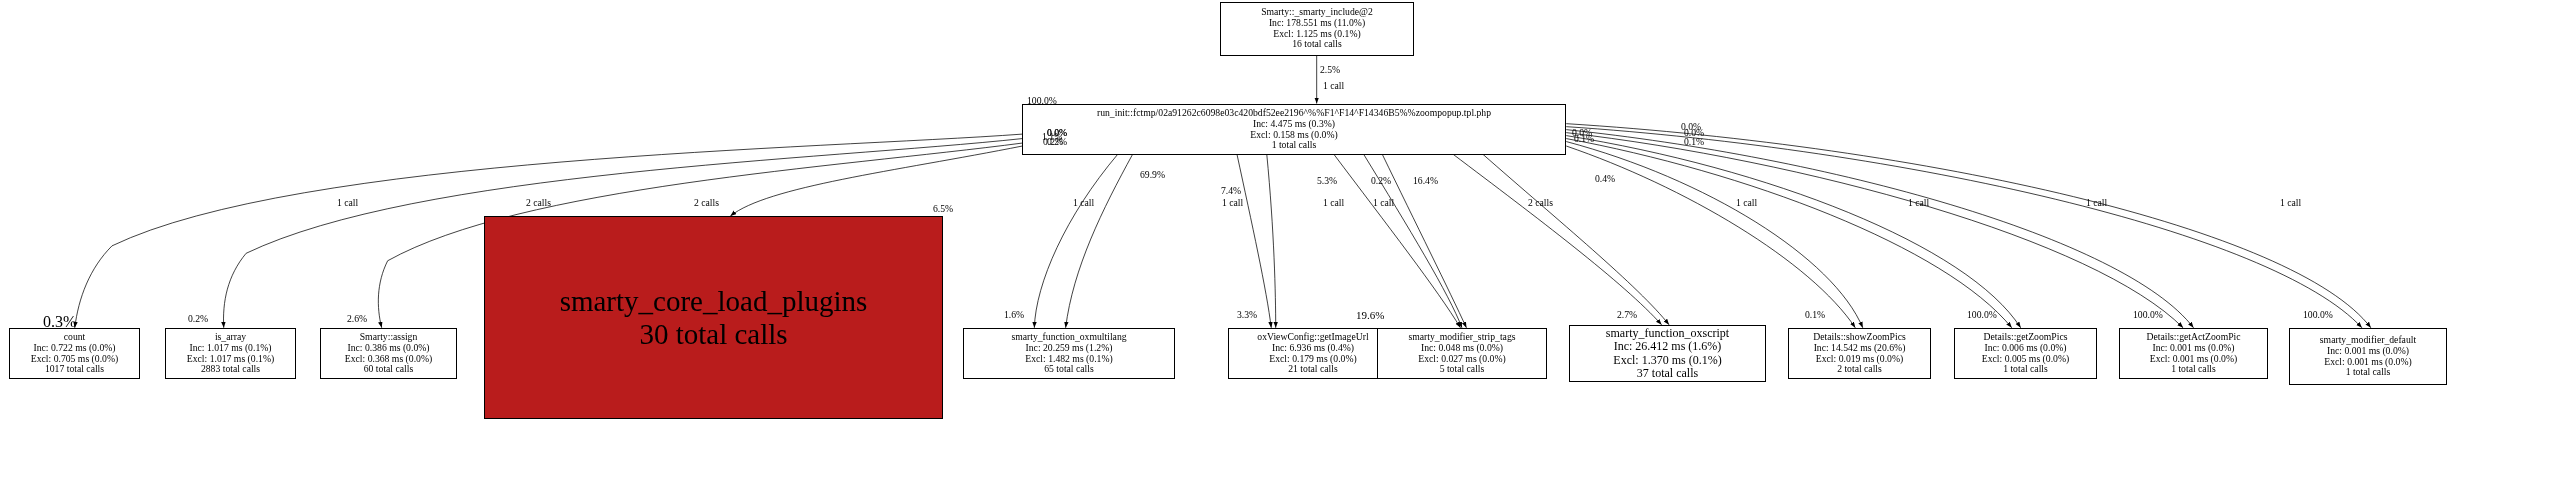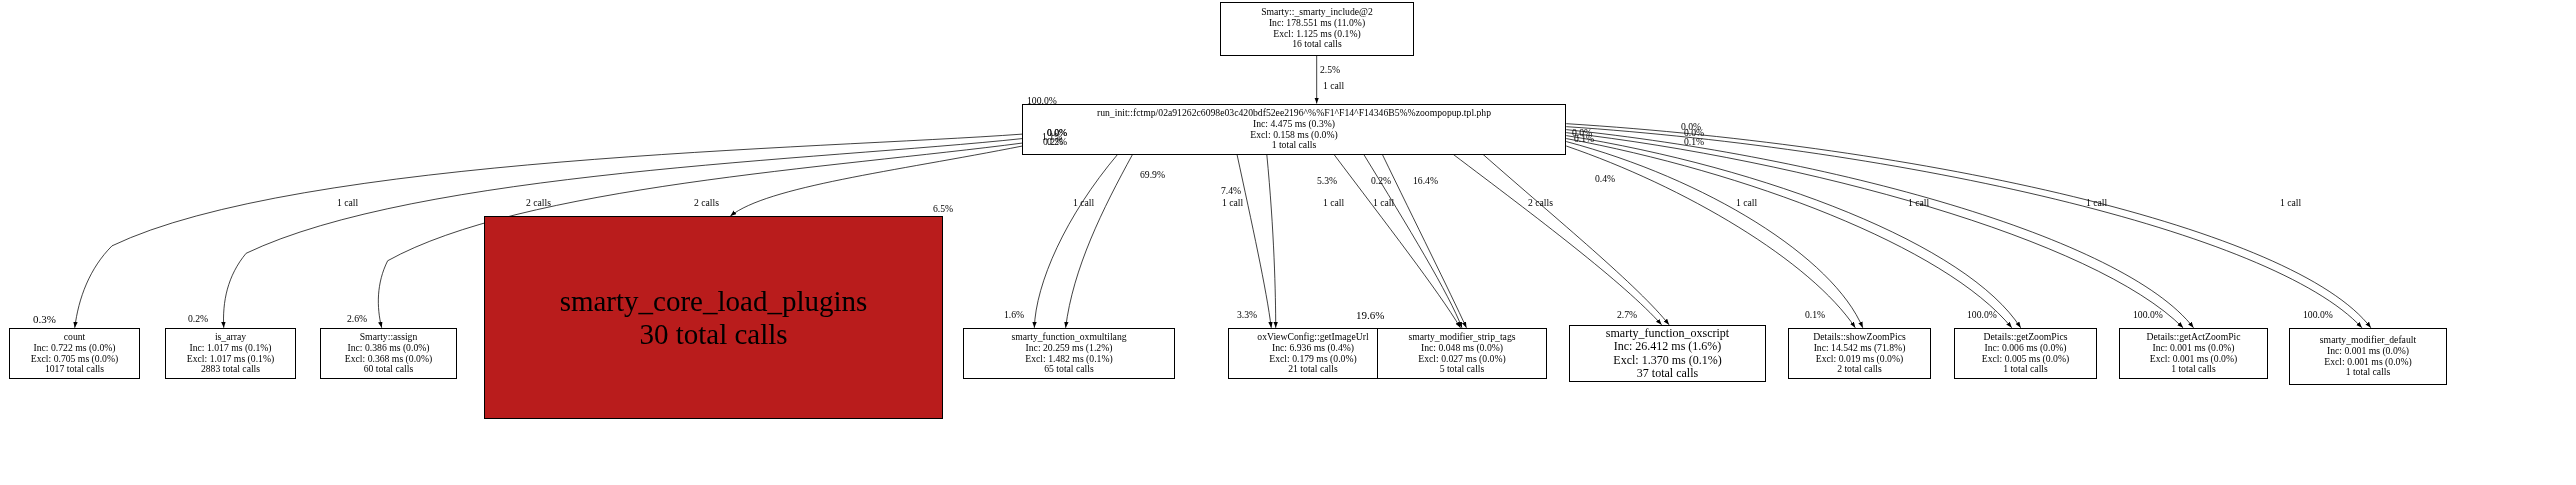--- a/index.html
+++ b/index.html
@@ -215,7 +215,7 @@
       <div class="edge-label" style="left: 1043px; top: 136px; font-size: 9.7px;">0.2%</div>
       <div class="edge-label" style="left: 1572px; top: 127px; font-size: 9.7px;">0.0%</div>
       <div class="edge-label" style="left: 1574px; top: 133px; font-size: 9.7px;">0.1%</div>
-      <div class="edge-label" style="left: 33px; top: 313px; font-size: 11px;">0.3%</div>
+      <div class="edge-label" style="left: 43px; top: 313px; font-size: 16px;">0.3%</div>
       <div class="edge-label" style="left: 188px; top: 313px; font-size: 9.7px;">0.2%</div>
       <div class="edge-label" style="left: 347px; top: 313px; font-size: 9.7px;">2.6%</div>
     </div>

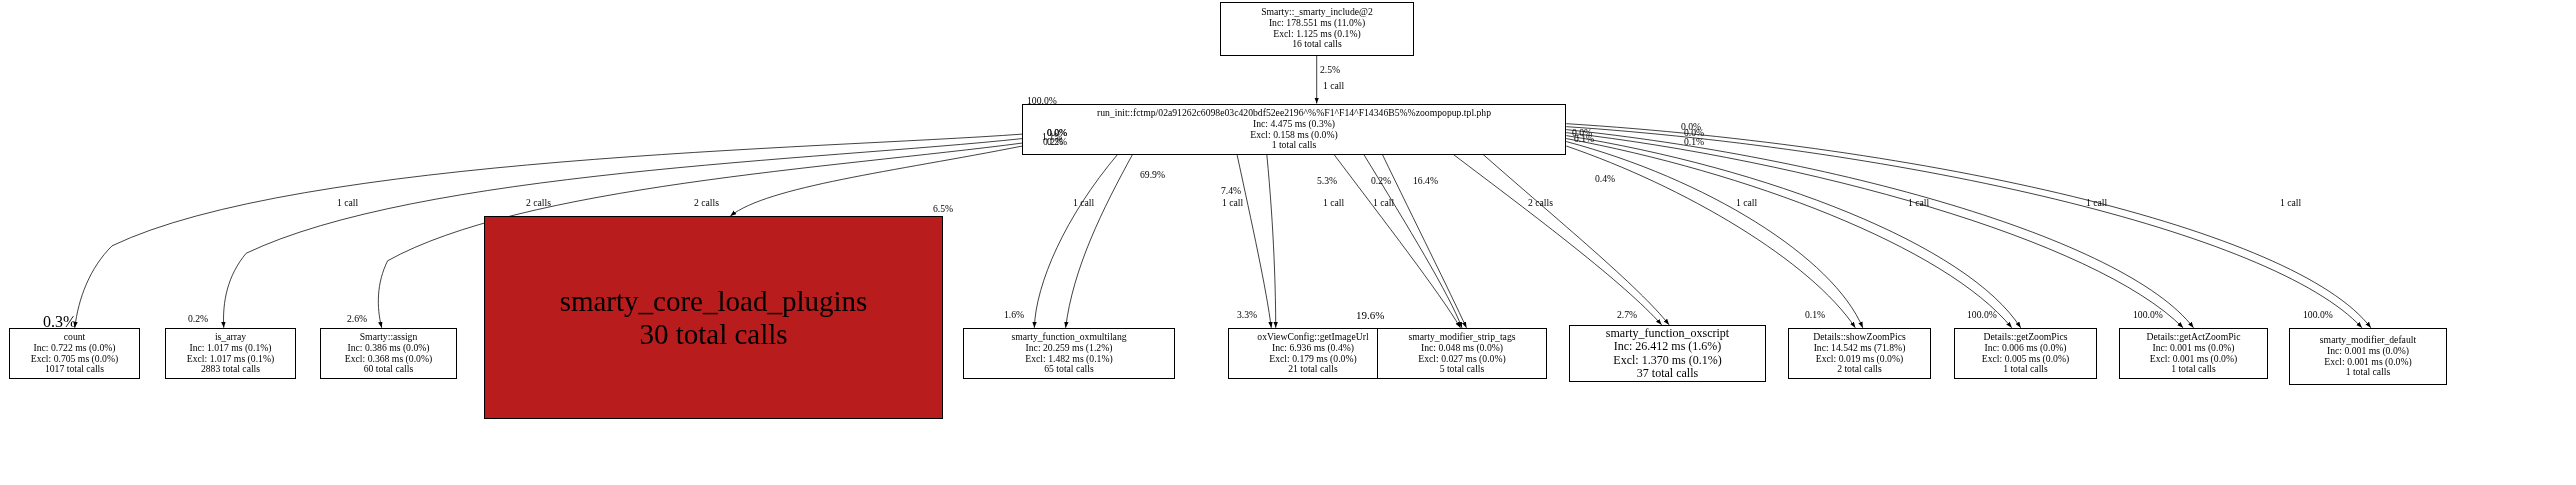--- a/index.html
+++ b/index.html
@@ -151,7 +151,7 @@
       </div>
       <div class="node" style="left: 1788px; top: 328px; width: 143px; height: 51px; font-size: 9.7px;">
         <span class="ln">Details::showZoomPics</span>
-        <span class="ln">Inc: 14.542 ms (71.8%)</span>
+        <span class="ln">Inc: 14.542 ms (20.6%)</span>
         <span class="ln">Excl: 0.019 ms (0.0%)</span>
         <span class="ln">2 total calls</span>
       </div>

